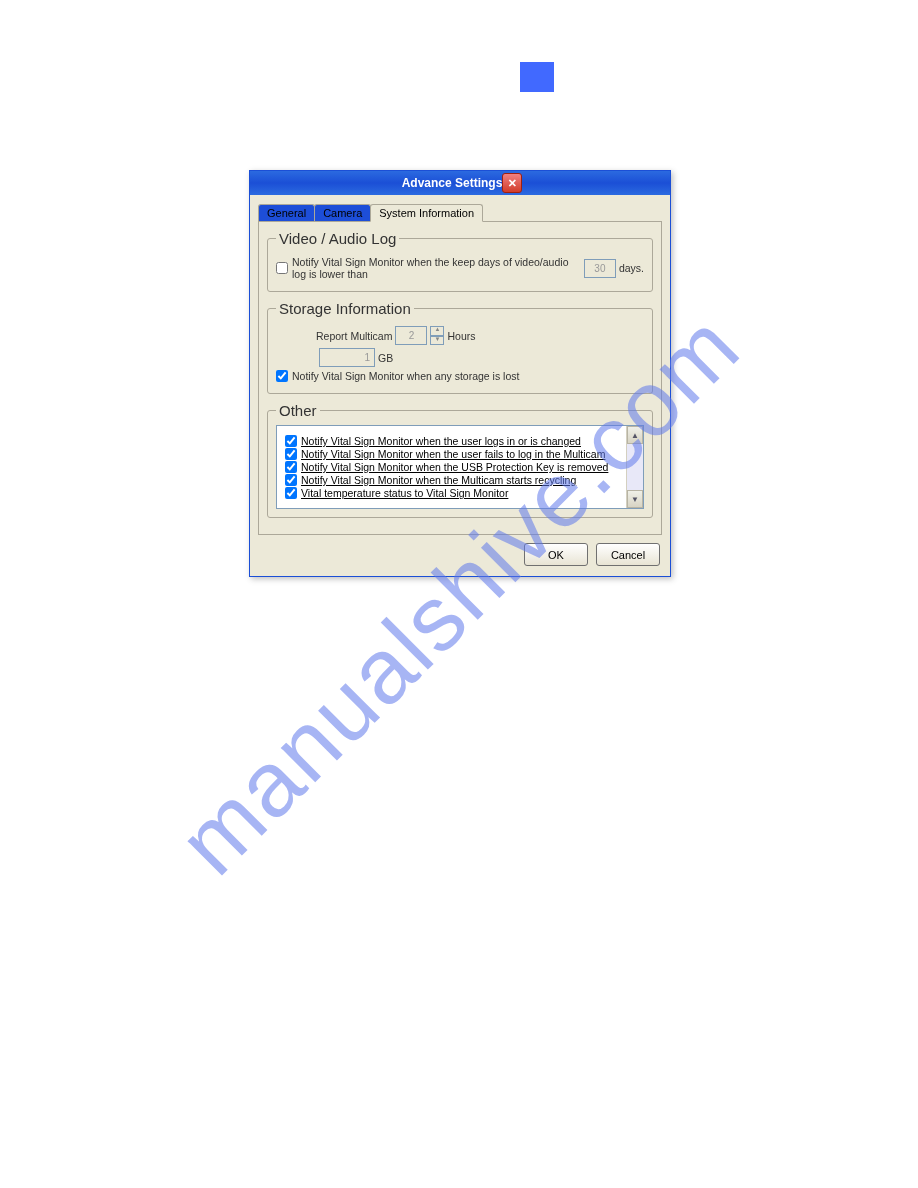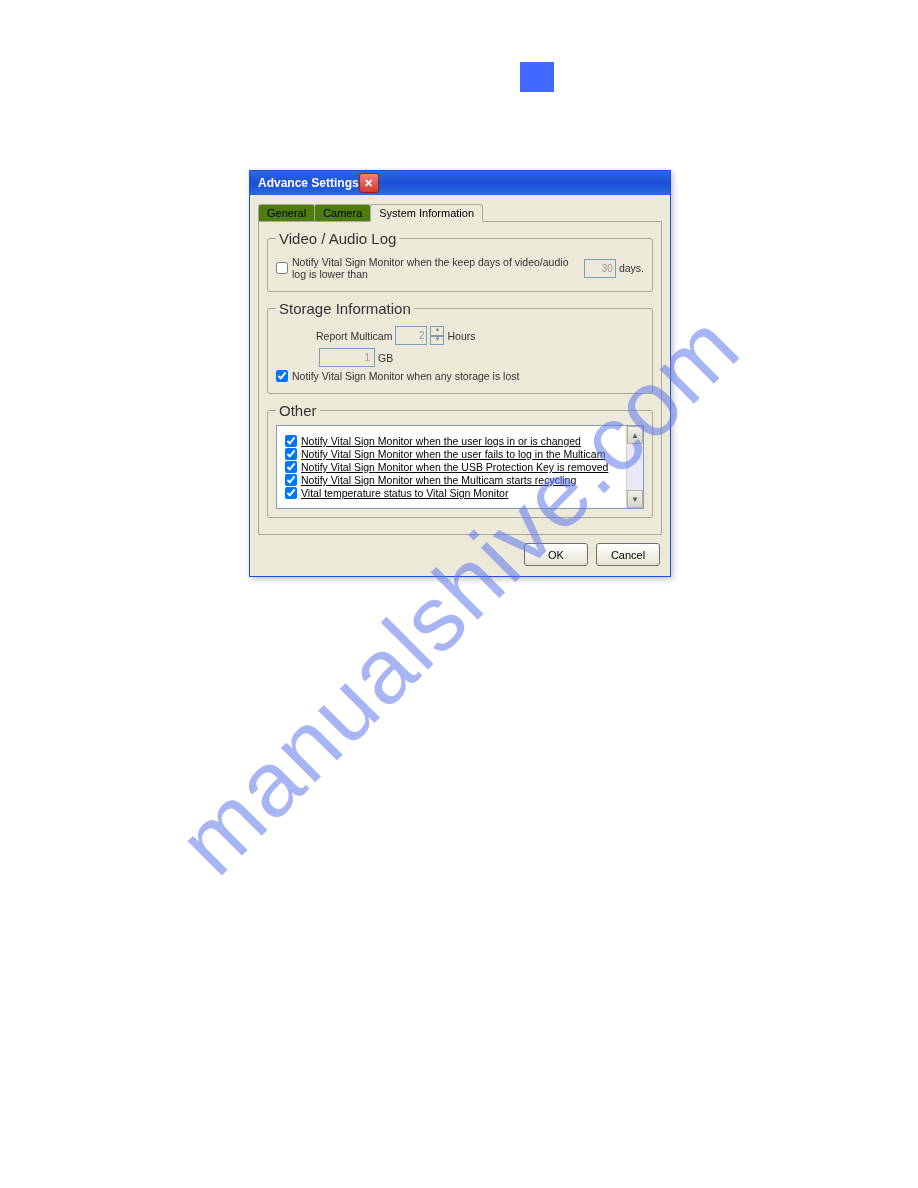--- a/index.html
+++ b/index.html
@@ -51,7 +51,7 @@
     font-size: 12px;
     display: flex;
     align-items: center;
-    justify-content: flex-start;
+    justify-content: center;
     padding: 0 4px 0 8px;
   }
   .close-btn {

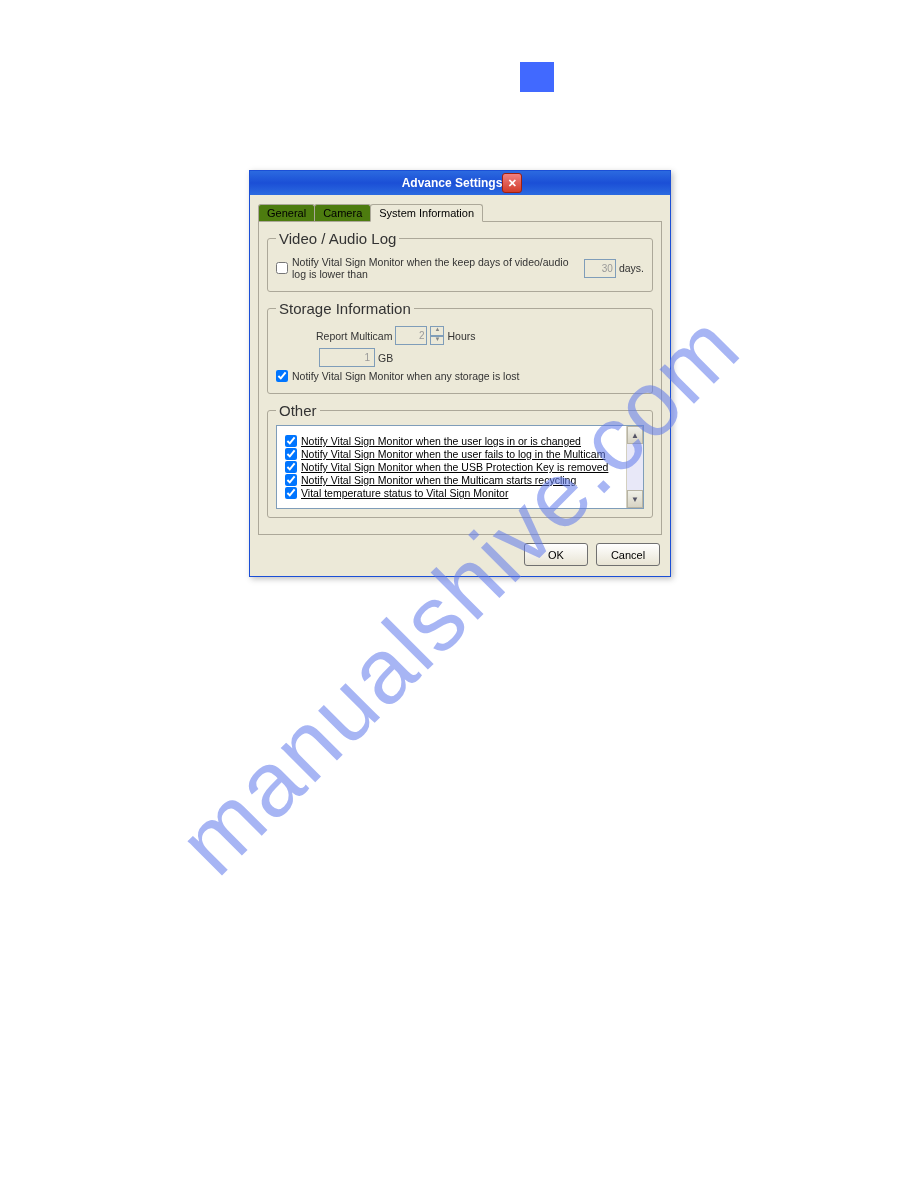--- a/index.html
+++ b/index.html
@@ -85,7 +85,7 @@
     border-bottom: none;
     border-top-left-radius: 3px;
     border-top-right-radius: 3px;
-    background: #4d7c0f;
+    background: #1d4ed8;
     margin-right: -1px;
     position: relative;
     cursor: pointer;

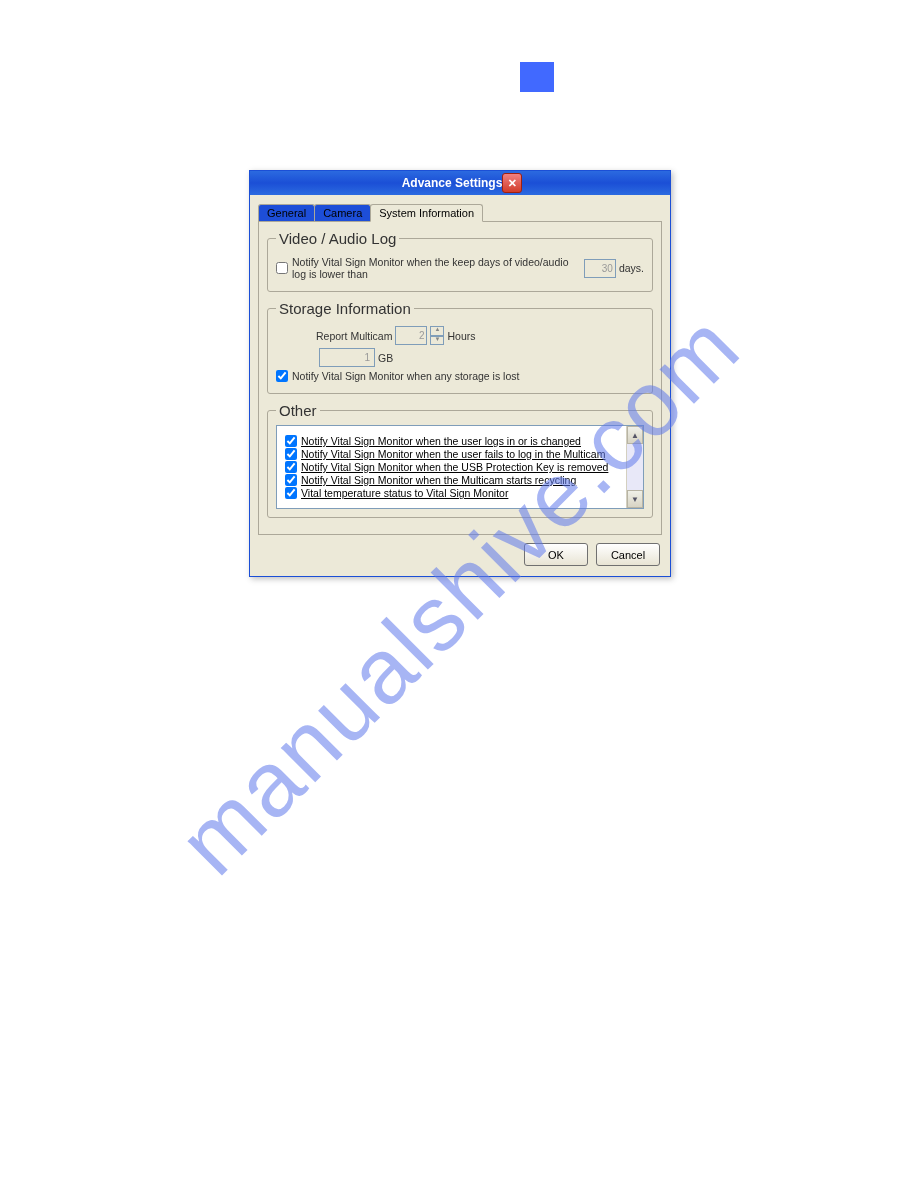--- a/index.html
+++ b/index.html
@@ -135,7 +135,7 @@
     width: 26px;
     height: 15px;
     font-size: 10px;
-    text-align: right;
+    text-align: center;
     border: 1px solid #7f9db9;
     background: #f4f4ee;
     margin: 0 3px;

